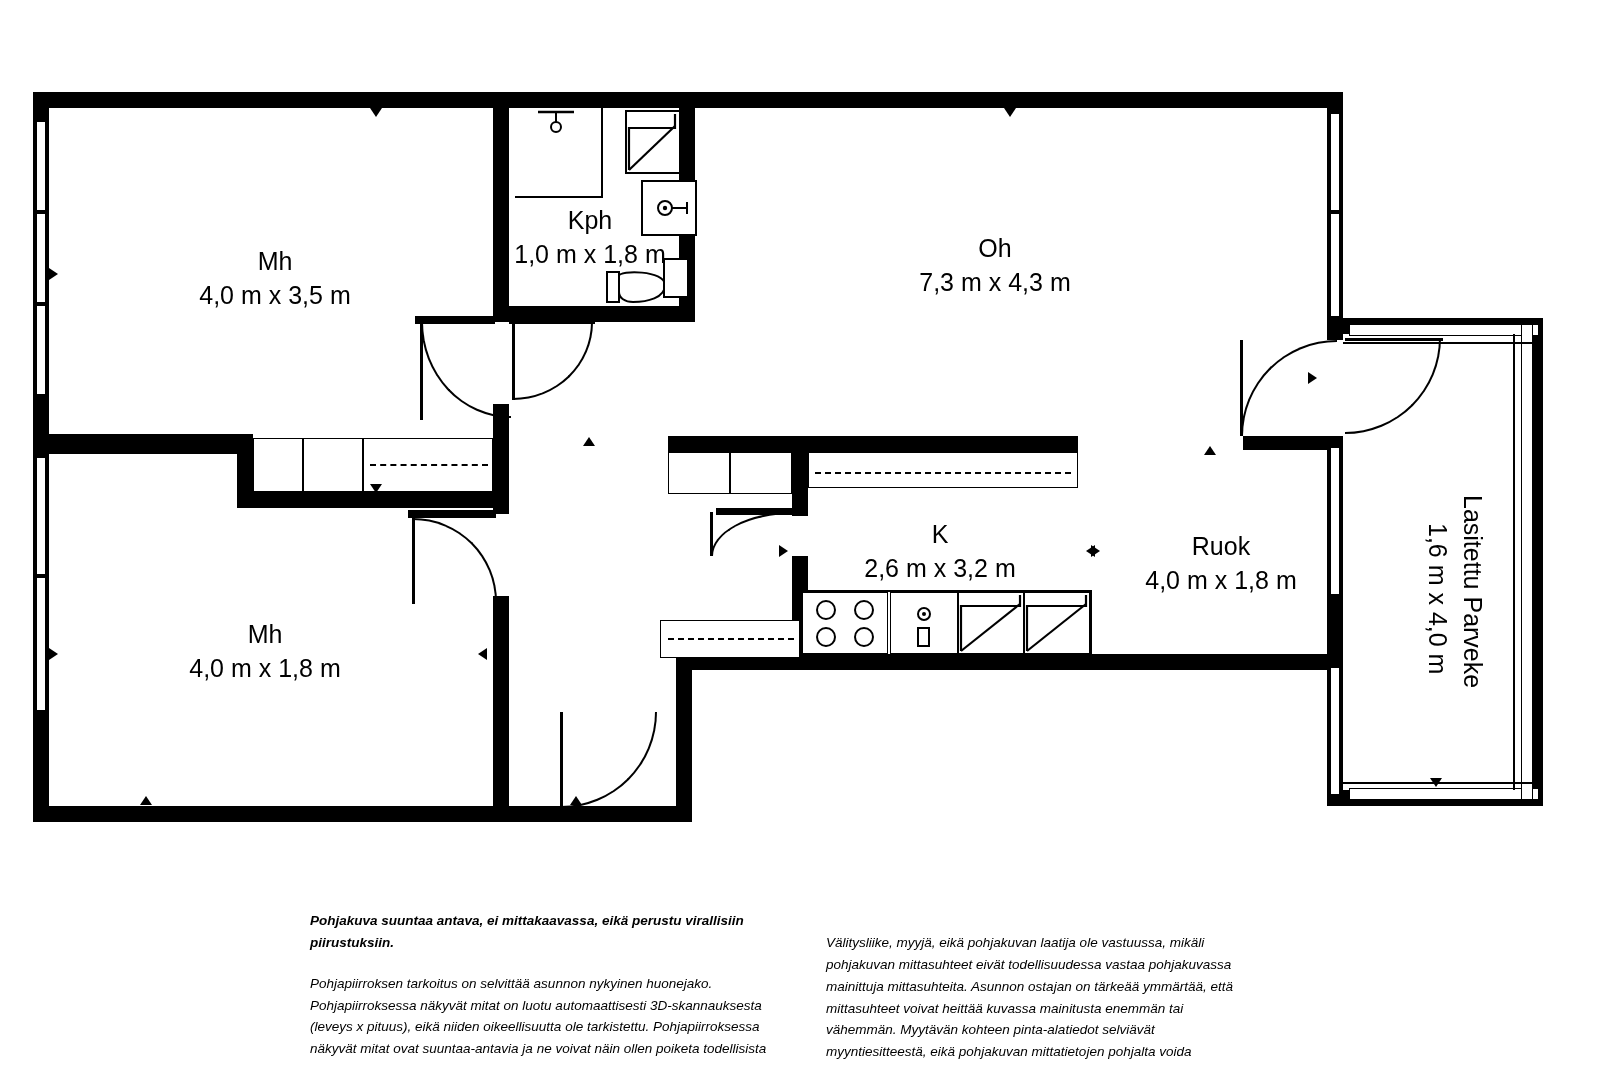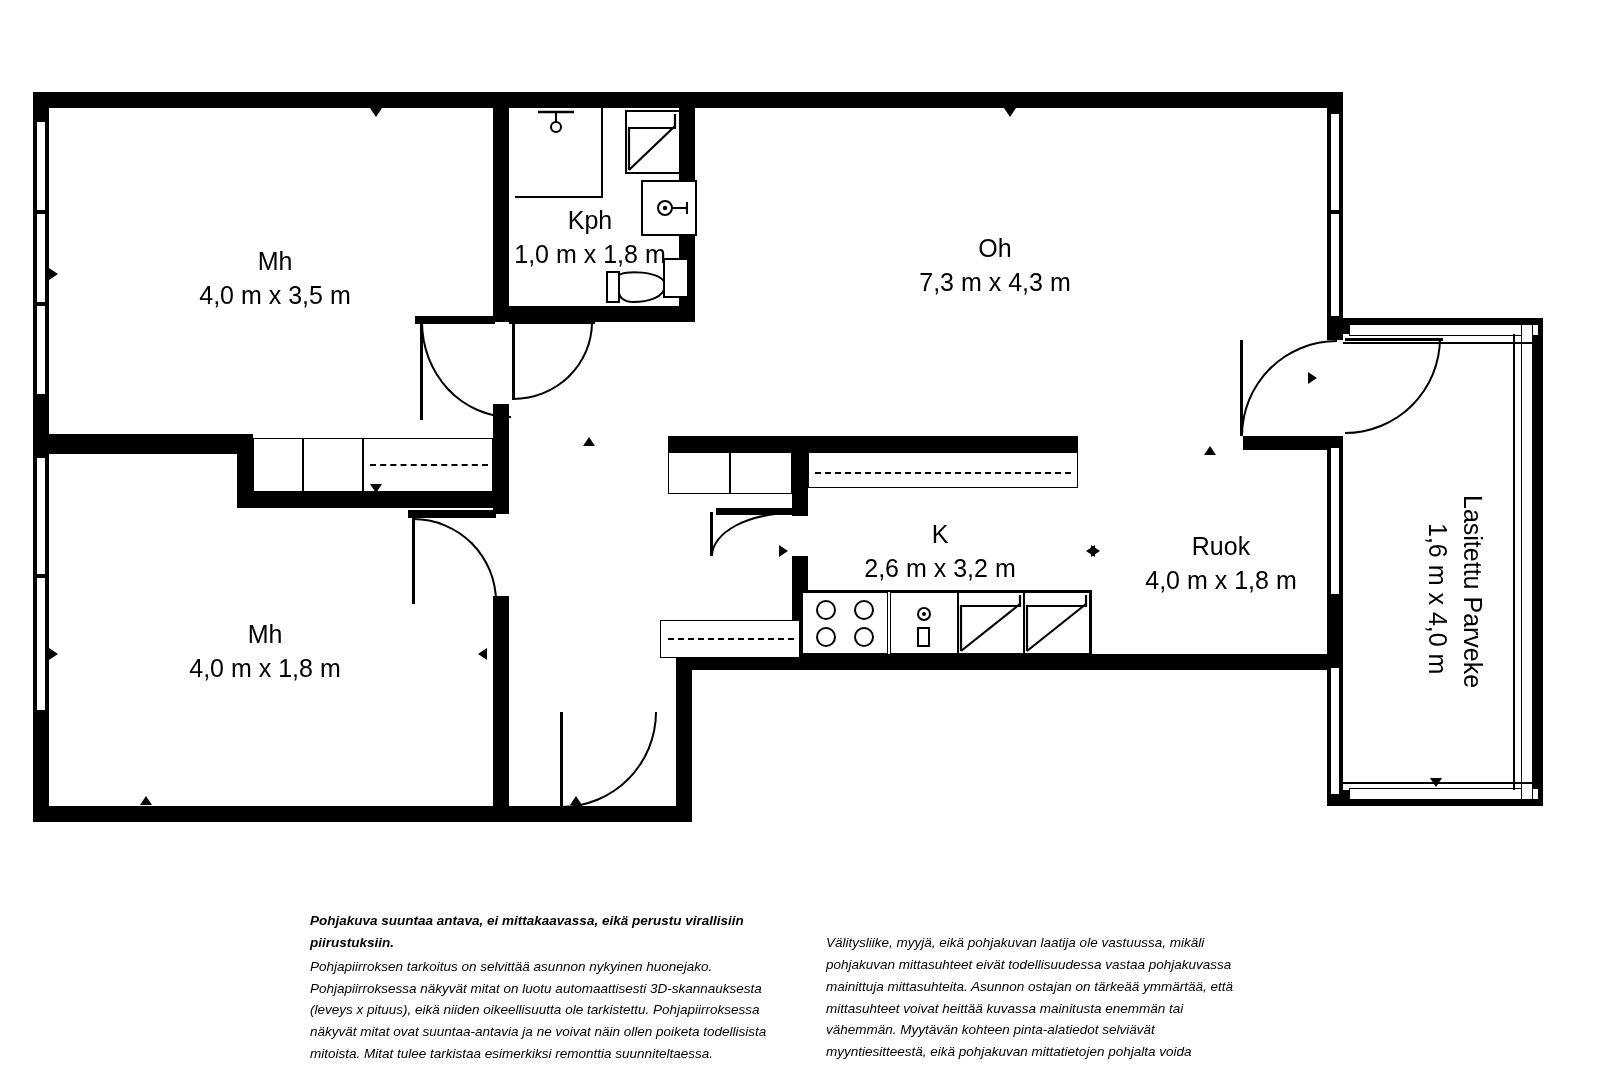--- a/index.html
+++ b/index.html
@@ -115,7 +115,7 @@
     color: #000000;
   }
   #disc-left { left: 310px; top: 910px; width: 460px; }
-  #disc-left .head { font-weight: bold; font-style: italic; margin-bottom: 2px; display:block; }
+  #disc-left .head { font-weight: bold; font-style: italic; margin-bottom: 19px; display:block; }
   #disc-right { left: 826px; top: 932px; width: 430px; }
   svg.fixture { position: absolute; overflow: visible; }
 </style>

